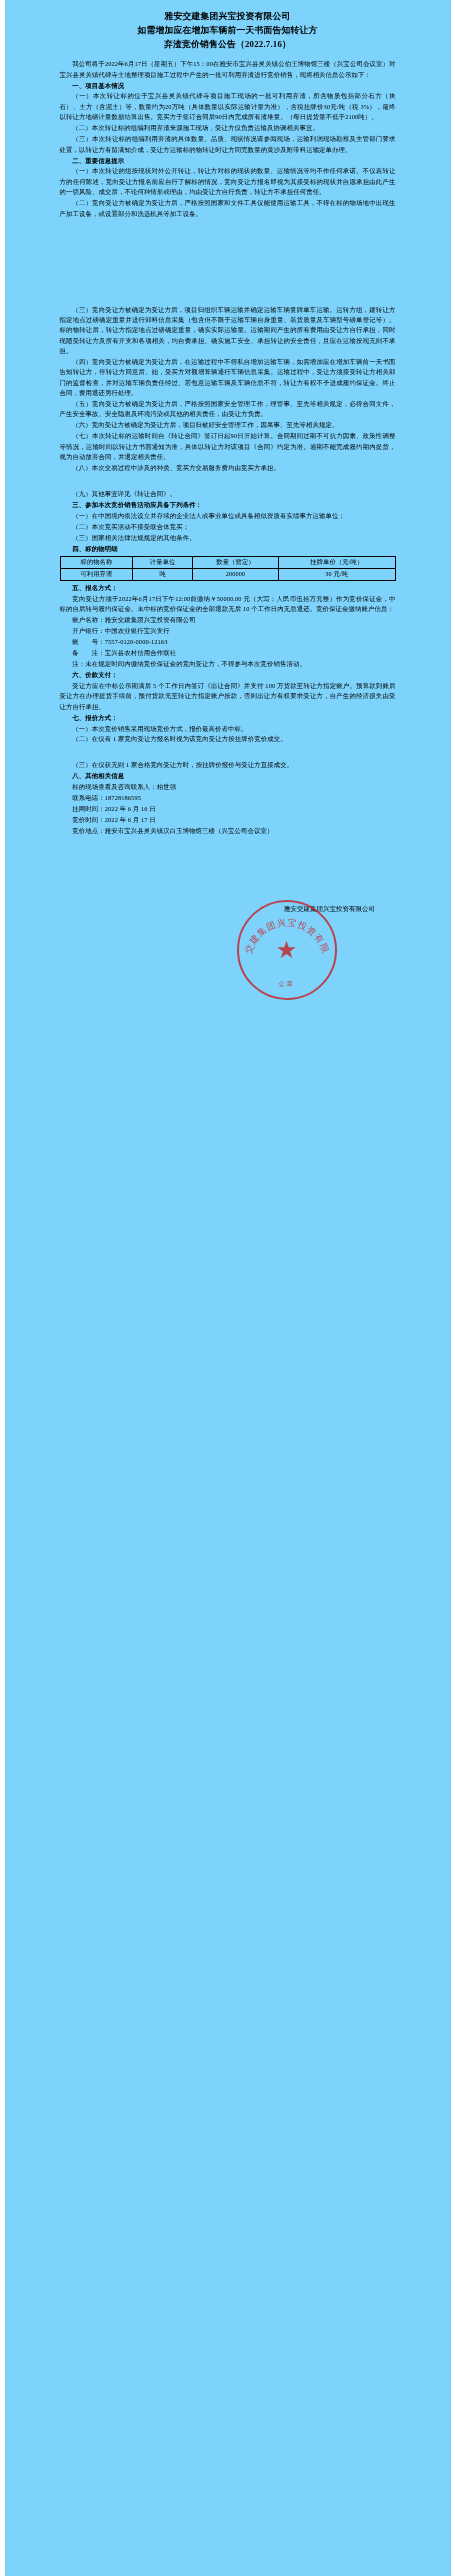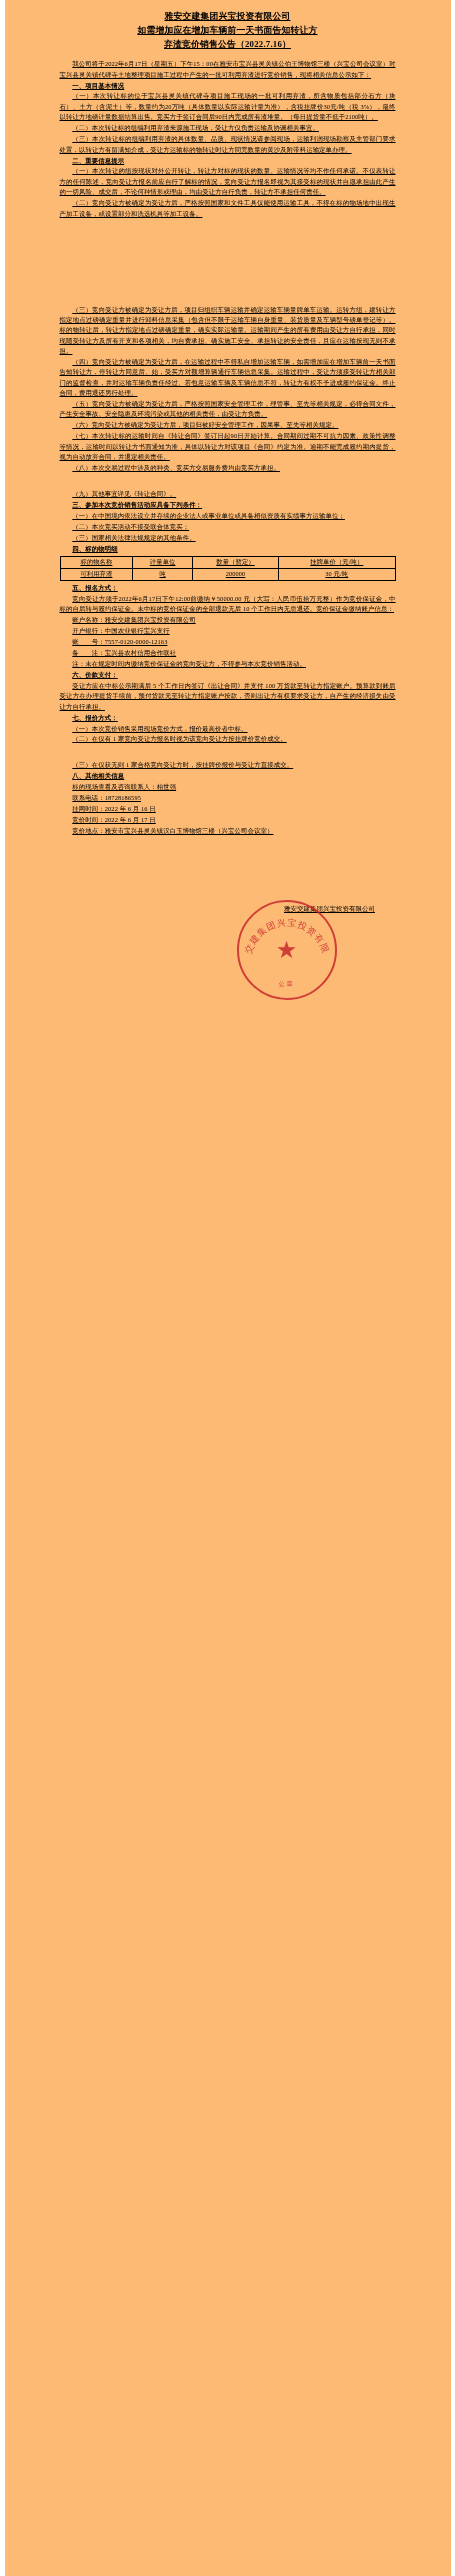--- a/index.html
+++ b/index.html
@@ -14,11 +14,10 @@
     width: 446px;
     min-height: 2576px;
     margin: 0 auto;
-    background: #fdba74;
+    background: #7dd3fc;
     position: relative;
     box-sizing: border-box;
     padding: 10.3px 55px 23px 55px;
-    text-decoration: underline;
   }
   .title {
     text-align: center;

